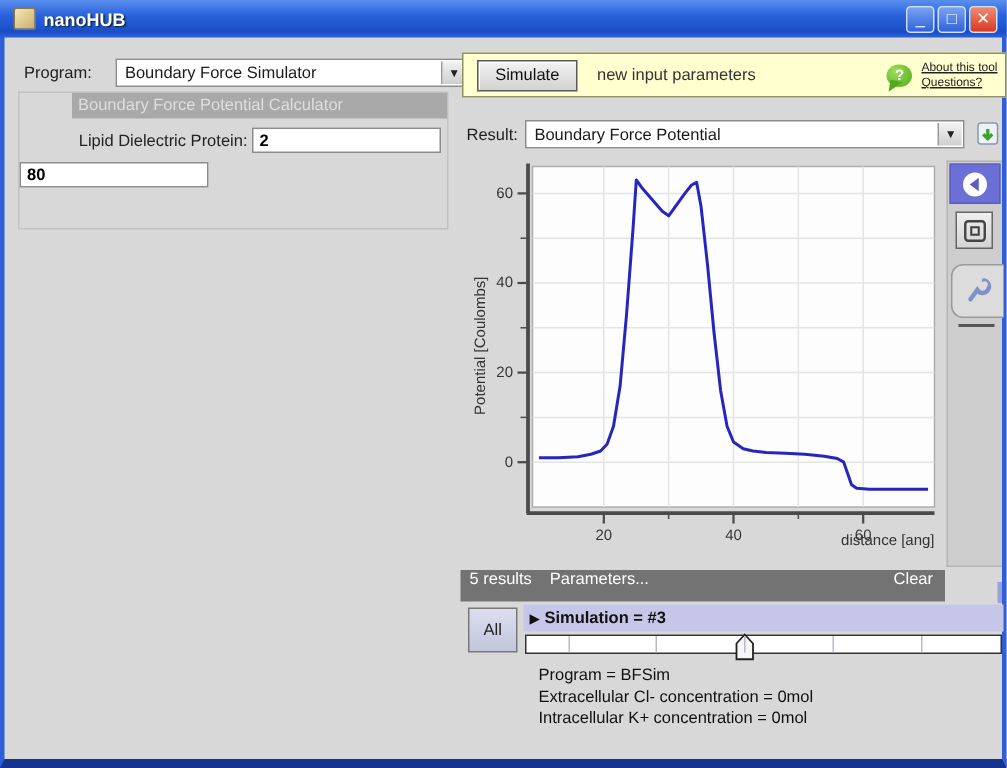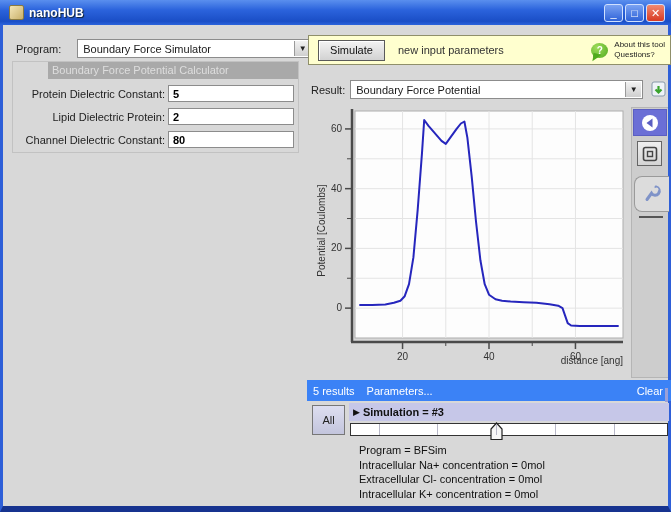--- a/index.html
+++ b/index.html
@@ -52,7 +52,7 @@
   .qbubble:after { content:""; position:absolute; left:2px; bottom:-4px;
     border:4px solid transparent; border-top-color:#4faa1e; border-left-color:#4faa1e; transform:rotate(10deg); }
   .about-links { font-size:8px; color:#222; line-height:10px; }
-  .about-links .link { cursor:pointer; }
+  .about-links .link { cursor:pointer;text-decoration:underline; }
 
   
   .result-row { position:absolute; left:308px; top:80px; display:flex; align-items:center; }

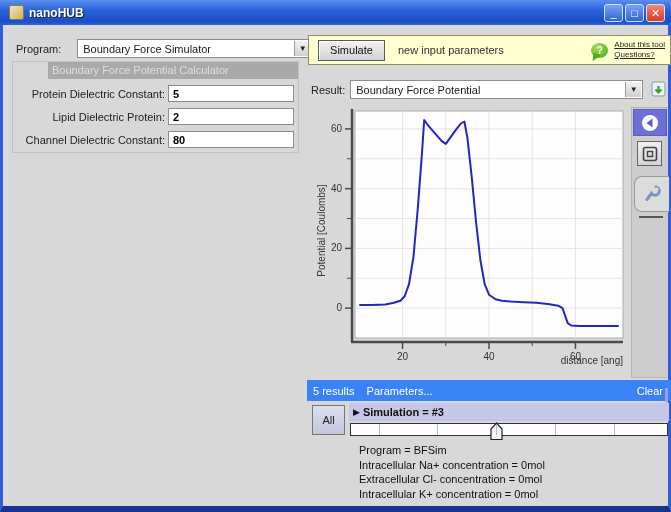--- a/index.html
+++ b/index.html
@@ -124,10 +124,6 @@
 
   <div class="calc-panel">
     <div class="section-header">Boundary Force Potential Calculator</div>
-    <div class="field-row">
-      <span class="lbl">Protein Dielectric Constant:</span>
-      <input class="field-input" value="5" style="">
-    </div>
     <div class="field-row">
       <span class="lbl">Lipid Dielectric Protein:</span>
       <input class="field-input" value="2" style="">

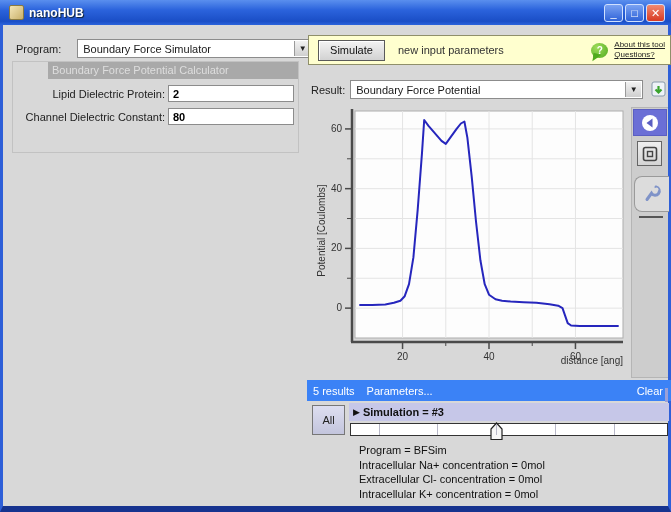--- a/index.html
+++ b/index.html
@@ -129,7 +129,6 @@
       <input class="field-input" value="2" style="">
     </div>
     <div class="field-row">
-      <span class="lbl">Channel Dielectric Constant:</span>
       <input class="field-input" value="80" style="">
     </div>
   </div>

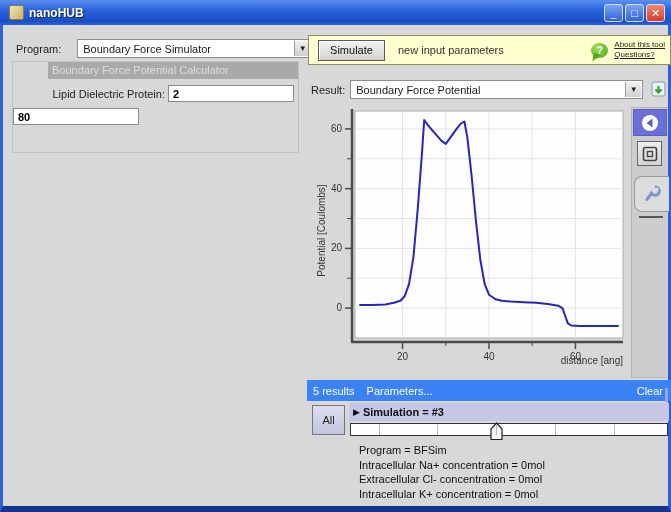--- a/index.html
+++ b/index.html
@@ -78,8 +78,8 @@
   .tab-underline { position:absolute; left:7px; top:108px; width:24px; height:2px; background:#555; }
 
   
-  .results-bar { position:absolute; left:304px; top:380px; width:364px; height:21px;
-    background:#3b82f6; color:#fff; display:flex; align-items:center; }
+  .results-bar { position:absolute; left:304px; top:380px; width:323px; height:21px;
+    background:#737373; color:#fff; display:flex; align-items:flex-start; }
   .results-bar .count { margin-left:6px; }
   .results-bar .params { margin-left:12px; cursor:pointer; }
   .results-bar .clear { margin-left:auto; margin-right:8px; cursor:pointer; }

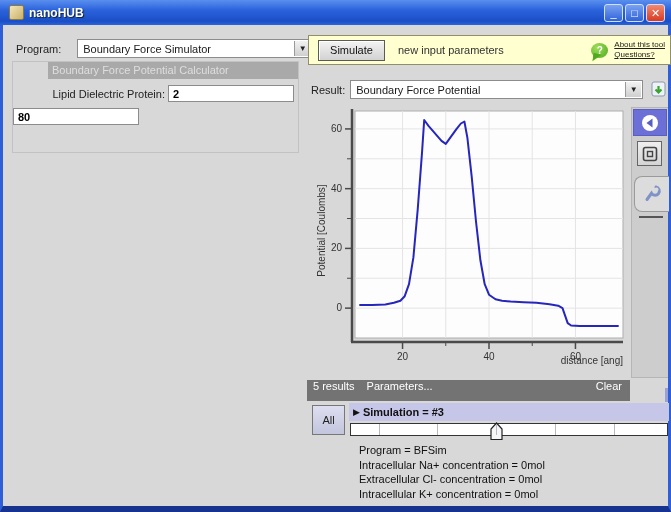--- a/index.html
+++ b/index.html
@@ -249,7 +249,6 @@
 
   <div class="detail-lines">
     <div>Program = BFSim</div>
-    <div>Intracellular Na+ concentration = 0mol</div>
     <div>Extracellular Cl- concentration = 0mol</div>
     <div>Intracellular K+ concentration = 0mol</div>
   </div>

